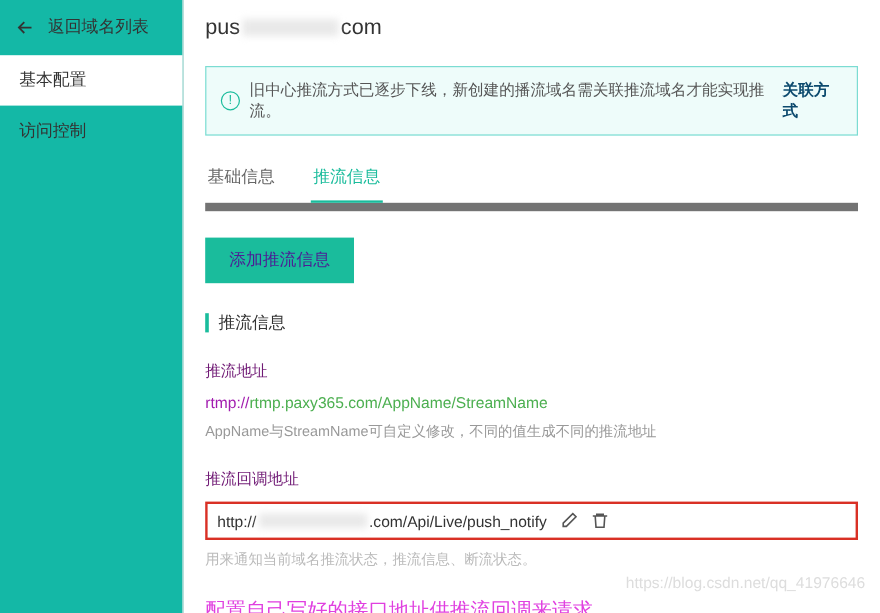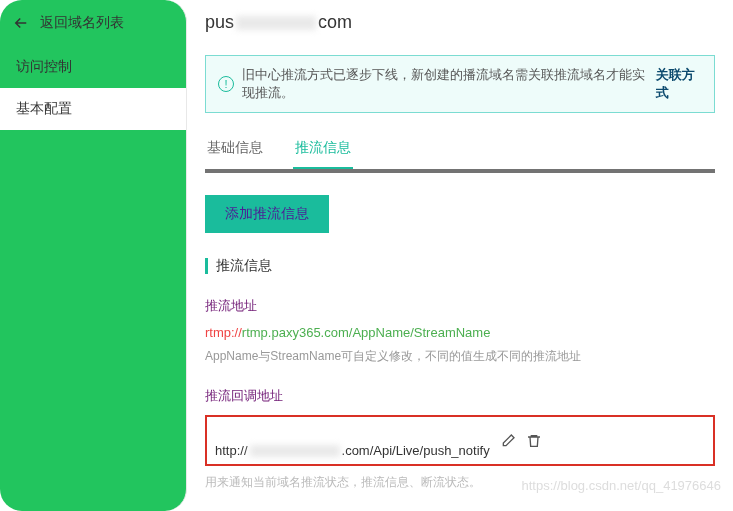--- a/index.html
+++ b/index.html
@@ -5,7 +5,7 @@
     * { margin: 0; padding: 0; box-sizing: border-box; }
     body { font-family: "Microsoft YaHei", "PingFang SC", sans-serif; font-size: 14px; color: #333; background: #fff; width: 733px; height: 511px; overflow: hidden; }
     .container { display: flex; height: 100%; }
-    .sidebar { width: 187px; background: #22c55e; border-right: 1px solid #e8e8e8; border-radius: 22px; }
+    .sidebar { width: 153px; background: #14b8a6; border-right: 1px solid #e8e8e8; }
     .back-row { display: flex; align-items: center; padding: 14px 12px; cursor: pointer; gap: 10px; }
     .back-row svg { flex-shrink: 0; }
     .back-text { font-size: 14px; color: #333; }

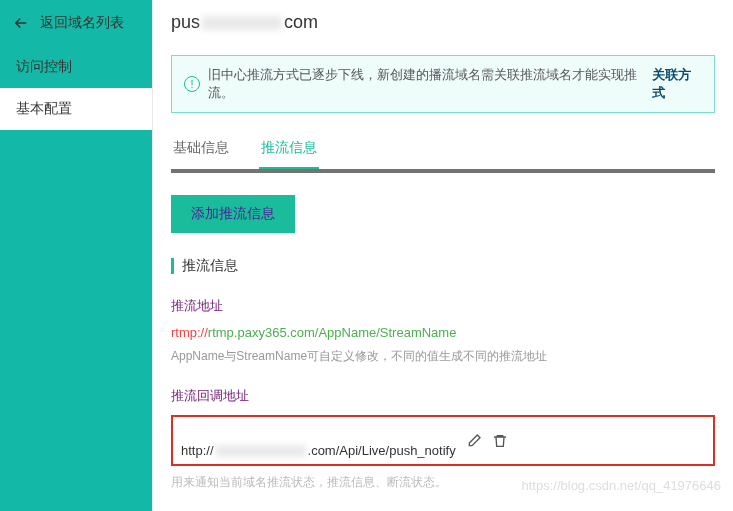--- a/index.html
+++ b/index.html
@@ -47,8 +47,8 @@
         </svg>
       <span class="back-text">返回域名列表</span>
     </div>
+    <div class="nav-item active">基本配置</div>
     <div class="nav-item">访问控制</div>
-    <div class="nav-item active">基本配置</div>
   </aside>
 
   <main class="main">

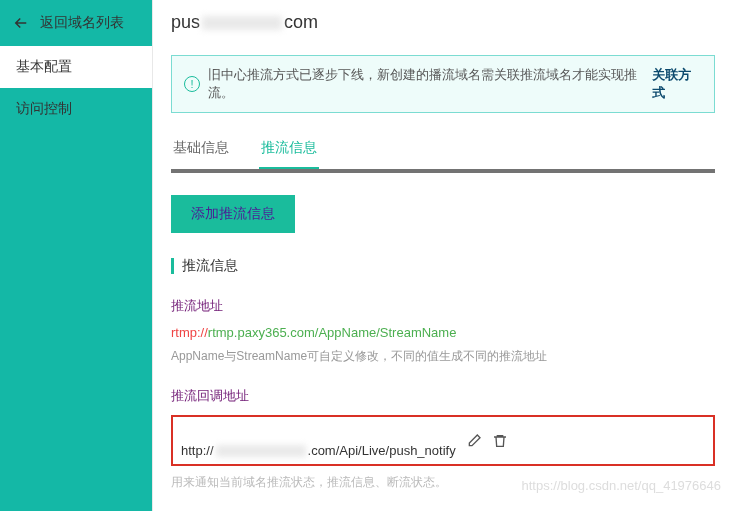--- a/index.html
+++ b/index.html
@@ -18,7 +18,7 @@
     .notice { display: flex; align-items: center; gap: 8px; border: 1px solid #7bdcd2; background: #eefcfa; padding: 10px 12px; font-size: 13px; color: #555; margin-top: 10px; }
     .notice .link { color: #0c4a6e; cursor: pointer; font-weight: bold; }
     .notice-icon { width: 16px; height: 16px; border: 1.5px solid #1abc9c; border-radius: 50%; display: inline-flex; align-items: center; justify-content: center; color: #1abc9c; font-size: 11px; flex-shrink: 0; }
-    .tabs { display: flex; gap: 28px; margin-top: 16px; border-bottom: 4px solid #737373; }
+    .tabs { display: flex; gap: 28px; margin-top: 16px; border-bottom: 7px solid #737373; }
     .tab { padding: 10px 2px; font-size: 14px; color: #666; cursor: pointer; border-bottom: 2px solid transparent; }
     .tab.active { color: #1abc9c; border-bottom-color: #1abc9c; }
     .add-btn { background: #1abc9c; color: #4c1d95; border: none; padding: 10px 20px; font-size: 14px; margin-top: 22px; cursor: pointer; align-self: flex-start; }

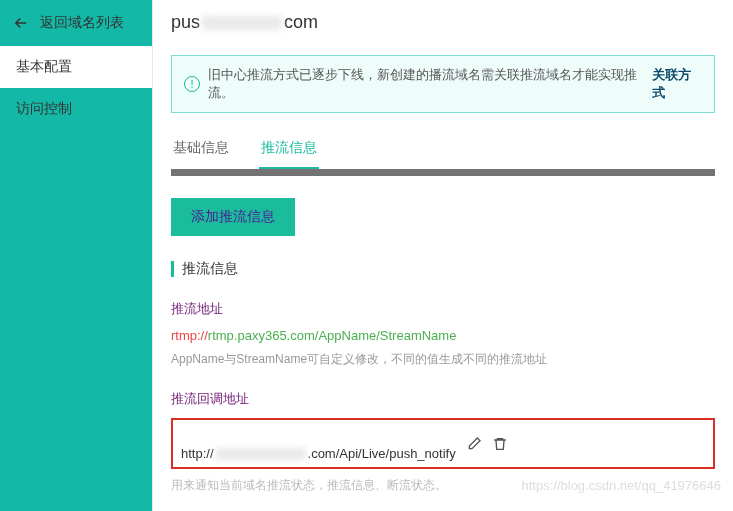--- a/index.html
+++ b/index.html
@@ -26,7 +26,7 @@
     .section-title::before { content: ""; display: block; width: 3px; height: 16px; background: #1abc9c; }
     .field-label { font-size: 13px; color: #701a75; margin-top: 22px; }
     .rtmp-line { font-size: 13px; margin-top: 10px; }
-    .rtmp-proto { color: #ef4444; }
+    .rtmp-proto { color: #a21caf; }
     .rtmp-host { color: #4caf50; }
     .help-text { font-size: 12px; color: #999; margin-top: 8px; }
     .callback-box { display: flex; align-items: center; gap: 10px; border: 2px solid #d93025; padding: 6px 8px; margin-top: 10px; }

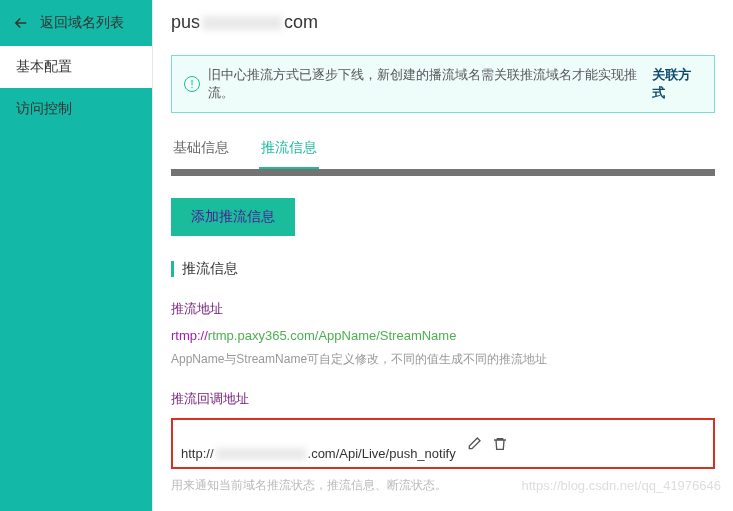--- a/index.html
+++ b/index.html
@@ -30,7 +30,7 @@
     .rtmp-host { color: #4caf50; }
     .help-text { font-size: 12px; color: #999; margin-top: 8px; }
     .callback-box { display: flex; align-items: center; gap: 10px; border: 2px solid #d93025; padding: 6px 8px; margin-top: 10px; }
-    .callback-url { font-size: 13px; color: #333; display: flex; align-items: center; margin-top: 20px; }
+    .callback-url { font-size: 13px; color: #333; display: flex; align-items: center; }
     .icon-btn { cursor: pointer; display: inline-flex; }
     .help-text2 { font-size: 12px; color: #bbb; margin-top: 8px; }
     .annotation { color: #e040e0; font-size: 17px; margin-top: 22px; }

